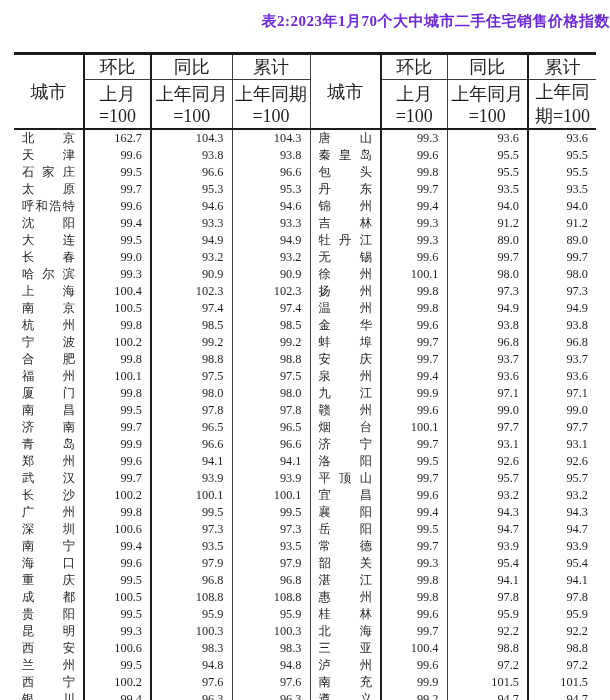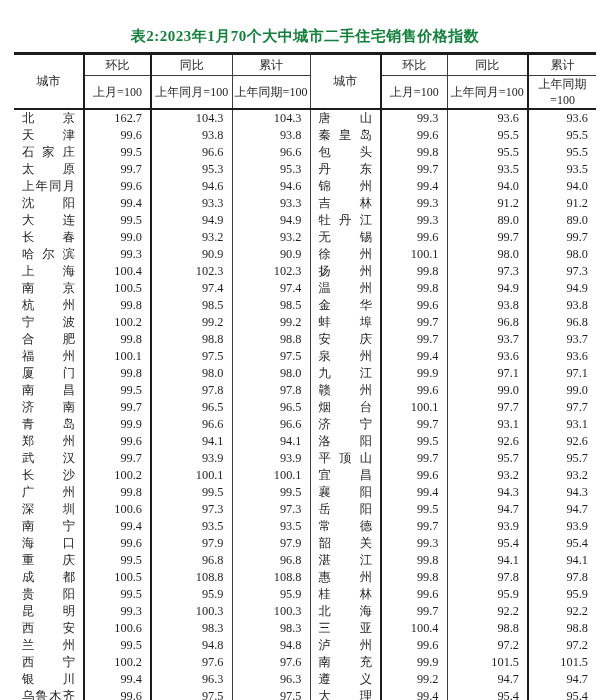--- a/index.html
+++ b/index.html
@@ -9,9 +9,9 @@
     color:#1f1f1f;position:relative;overflow:hidden;
   }
   .title{
-    position:absolute;left:0;top:27px;width:610px;
-    text-align:center;font-weight:bold;font-size:15px;
-    letter-spacing:0.5px;color:#15803d;
+    position:absolute;left:0;top:12px;width:610px;
+    text-align:right;font-weight:bold;font-size:15px;
+    letter-spacing:0.5px;color:#6d28d9;
   }
   table.idx{
     position:absolute;left:14px;top:52px;width:582px;

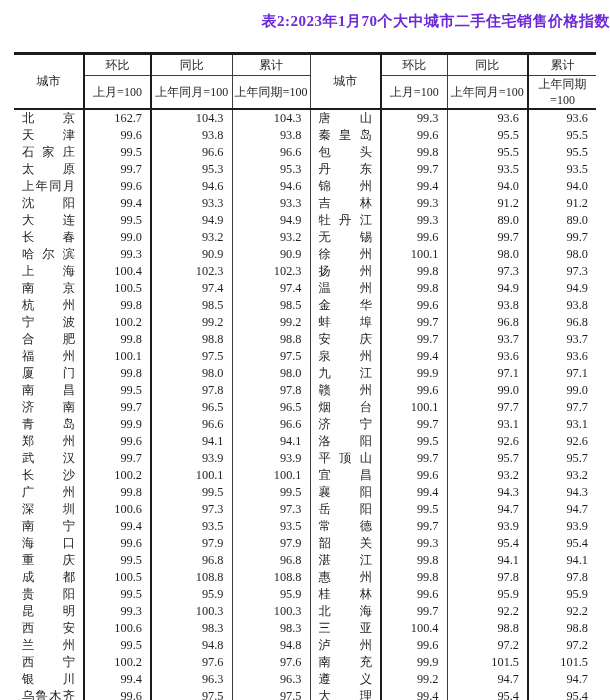--- a/index.html
+++ b/index.html
@@ -21,7 +21,7 @@
   thead{border-bottom:2px solid #1c1c1c;}
   th{font-weight:normal;padding:0;}
   td{padding:0;}
-  thead th{height:20px;font-size:12px;text-align:center;vertical-align:middle;color:#1f1f1f;}
+  thead th{height:20px;font-size:18px;text-align:center;vertical-align:middle;color:#1f1f1f;}
   th.hsub{border-top:1px solid #3c3c3c;}
   tbody td{height:17px;font-size:12.3px;line-height:17px;vertical-align:middle;white-space:nowrap;overflow:hidden;}
   td.num{text-align:right;padding-right:8px;}

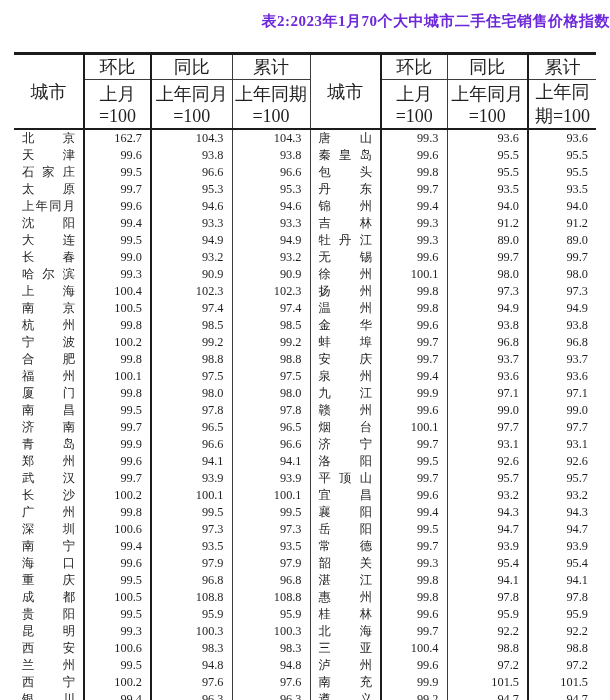--- a/index.html
+++ b/index.html
@@ -114,7 +114,7 @@
         <td class="num">93.5</td>
       </tr>
       <tr>
-        <td class="city c1"><span class="jc">上年同月</span></td>
+        <td class="city c1"><span class="jc">呼和浩特</span></td>
         <td class="num c2">99.6</td>
         <td class="num c3">94.6</td>
         <td class="num c4">94.6</td>

